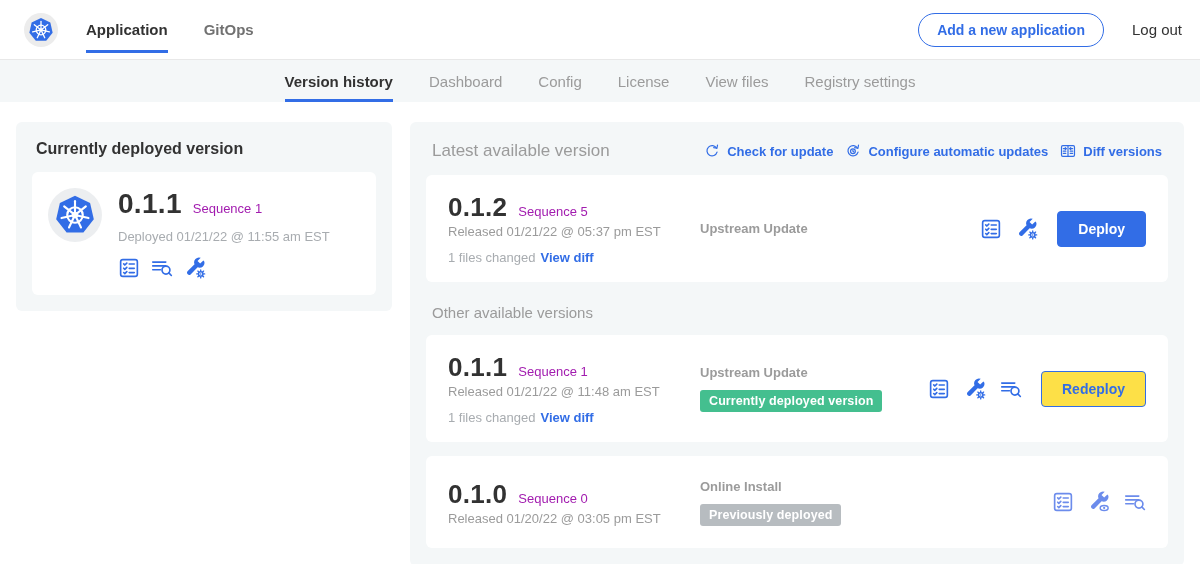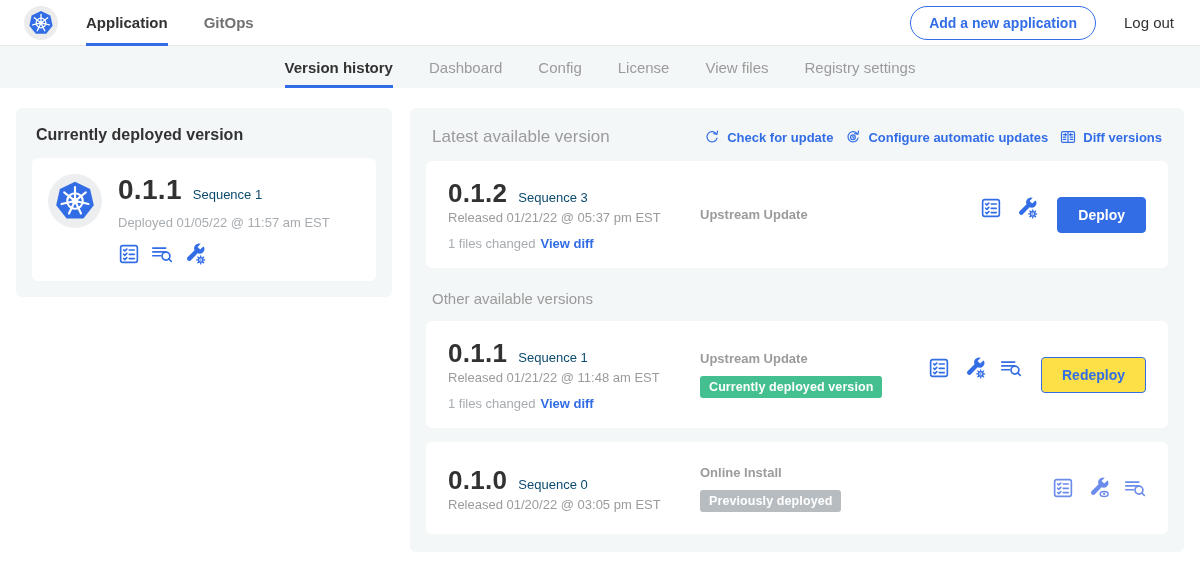--- a/index.html
+++ b/index.html
@@ -7,7 +7,7 @@
   body{font-family:"Liberation Sans",sans-serif;background:#fff;color:#323232}
 
   
-  .topbar{display:flex;align-items:center;height:46px;padding:0 26px 0 24px;border-bottom:1px solid #e8e8e8;background:#fff}
+  .topbar{display:flex;align-items:center;height:60px;padding:0 18px 0 24px;border-bottom:1px solid #e8e8e8;background:#fff}
   .logo-circle{width:34px;height:34px;border-radius:50%;background:#ececec;display:flex;align-items:center;justify-content:center;margin-right:28px;flex-shrink:0}
   .k8s-svg{width:26px;height:26px;display:block}
   .k8s-svg.big{width:42px;height:42px}

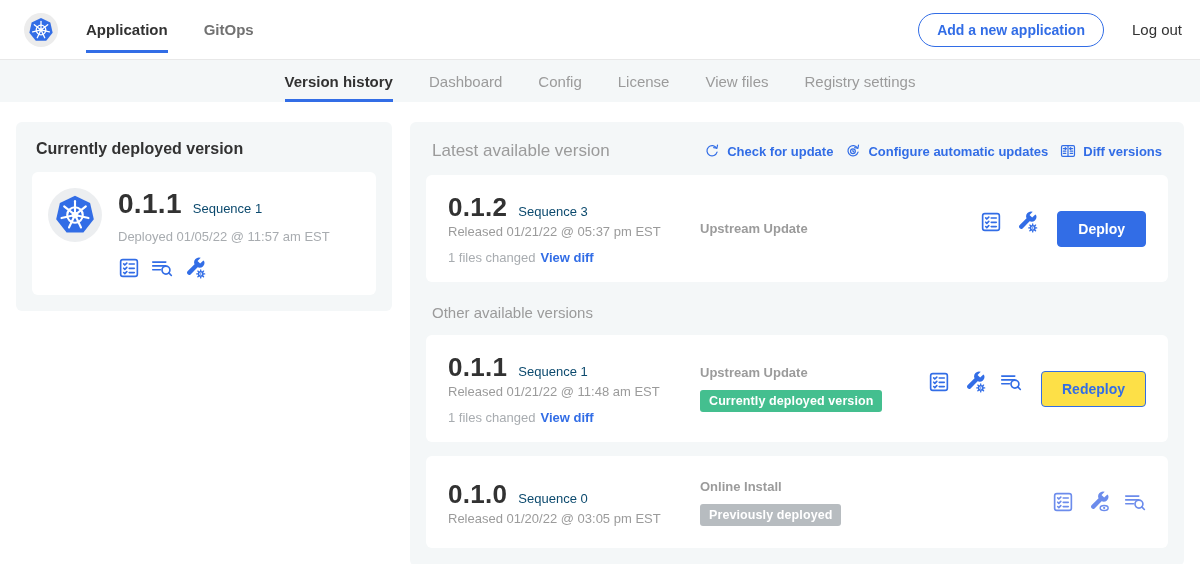--- a/index.html
+++ b/index.html
@@ -32,7 +32,7 @@
   .dep-logo{width:54px;height:54px;border-radius:50%;background:#eceef0;display:flex;align-items:center;justify-content:center;flex-shrink:0}
   .vline{display:flex;align-items:baseline;gap:11px}
   .vnum{font-size:28px;font-weight:800;color:#323232;letter-spacing:.3px}
-  .vseq{font-size:13px;color:#0c4a6e;font-weight:500}
+  .vseq{font-size:13px;color:#a21caf;font-weight:500}
   .dep-date{font-size:13px;color:#a8acb0;margin-top:9px;font-weight:500}
   .icon-row{display:flex;gap:11px;margin-top:13px;color:#326de6;align-items:center}
 

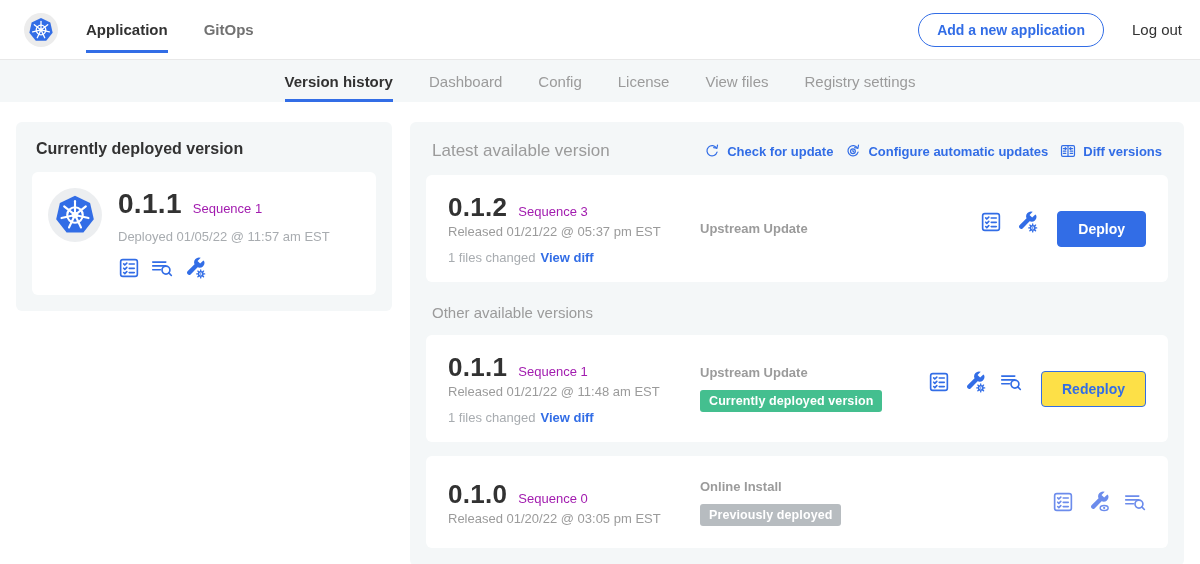--- a/index.html
+++ b/index.html
@@ -251,7 +251,7 @@
           <div class="rowleft">
             <div class="vline">
               <span class="vnum">0.1.2</span>
-              <span class="vseq">Sequence 3</span>
+              <span class="vseq">Sequence 5</span>
             </div>
             <div class="released">Released 01/21/22 @ 05:37 pm EST</div>
             <div class="files">

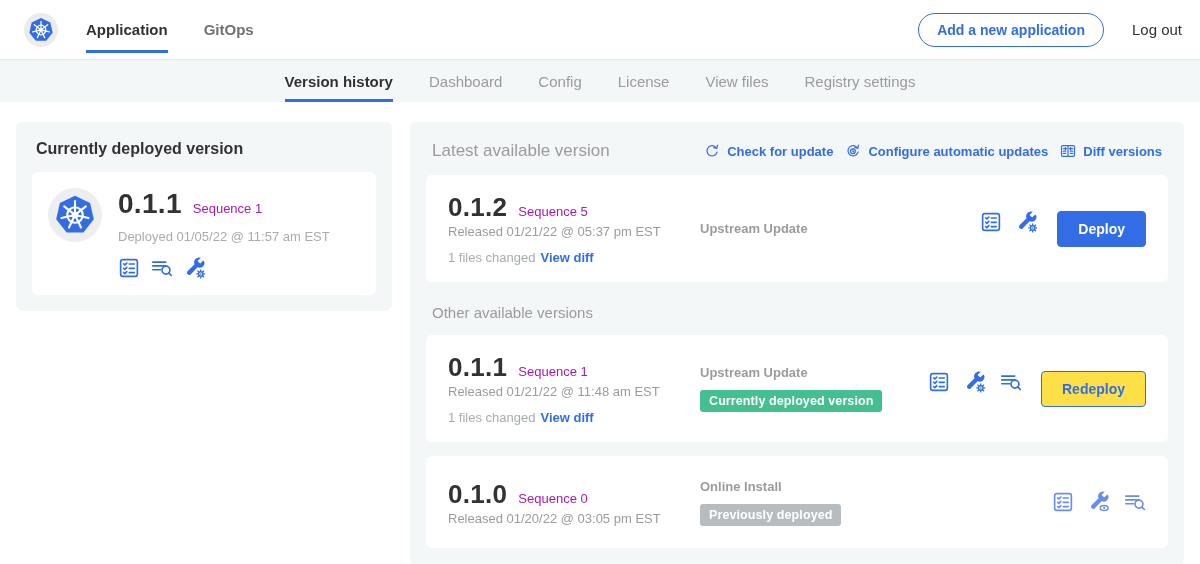--- a/index.html
+++ b/index.html
@@ -206,7 +206,7 @@
           <span class="vnum">0.1.1</span>
           <span class="vseq">Sequence 1</span>
         </div>
-        <div class="dep-date">Deployed 01/05/22 @ 11:57 am EST</div>
+        <div class="dep-date">Deployed 01/21/22 @ 11:55 am EST</div>
         <div class="icon-row" id="dep-icons">
             <svg class="icon i22" viewBox="0 0 20 20">
               <use href="#sym-checklist"></use>

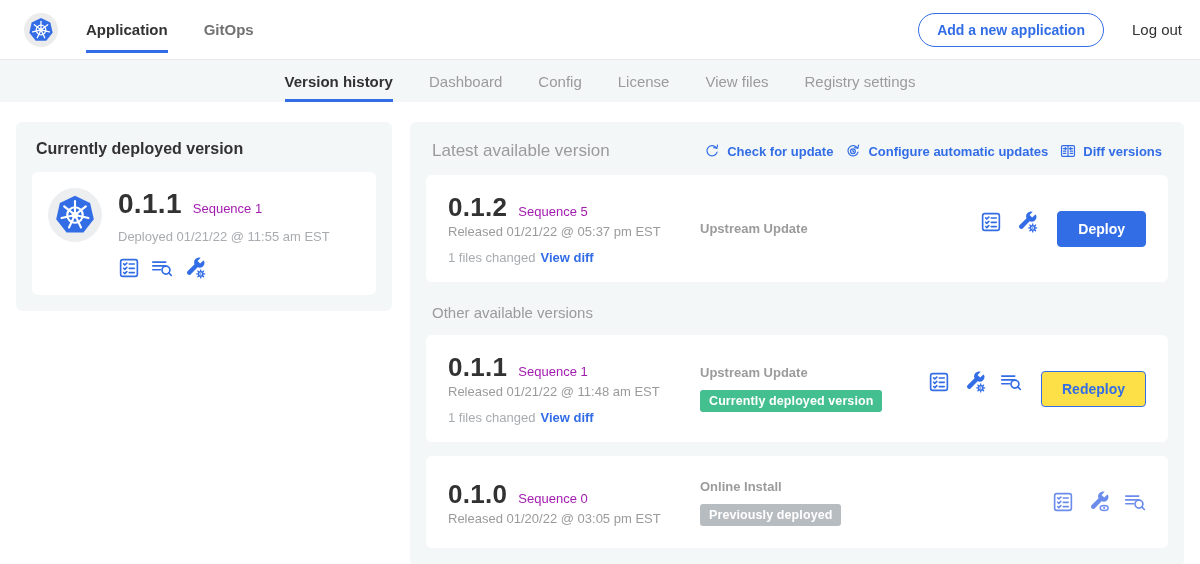--- a/index.html
+++ b/index.html
@@ -58,7 +58,7 @@
   .badge{display:inline-block;margin-top:10px;padding:4px 9px;border-radius:3px;font-size:12.5px;font-weight:700;color:#fff;letter-spacing:.1px}
   .badge-green{background:#44bf8f}
   .badge-gray{background:#b7bcc0}
-  .rowright{display:flex;align-items:flex-start;gap:14px;color:#326de6}
+  .rowright{display:flex;align-items:center;gap:14px;color:#326de6}
   .rowright.muted{color:#6c8cec}
   .btn{font-family:inherit;font-size:14px;font-weight:700;border-radius:4px;padding:9px 20px;cursor:pointer;margin-left:5px}
   .btn-primary{background:#326de6;color:#fff;border:1px solid #326de6}

